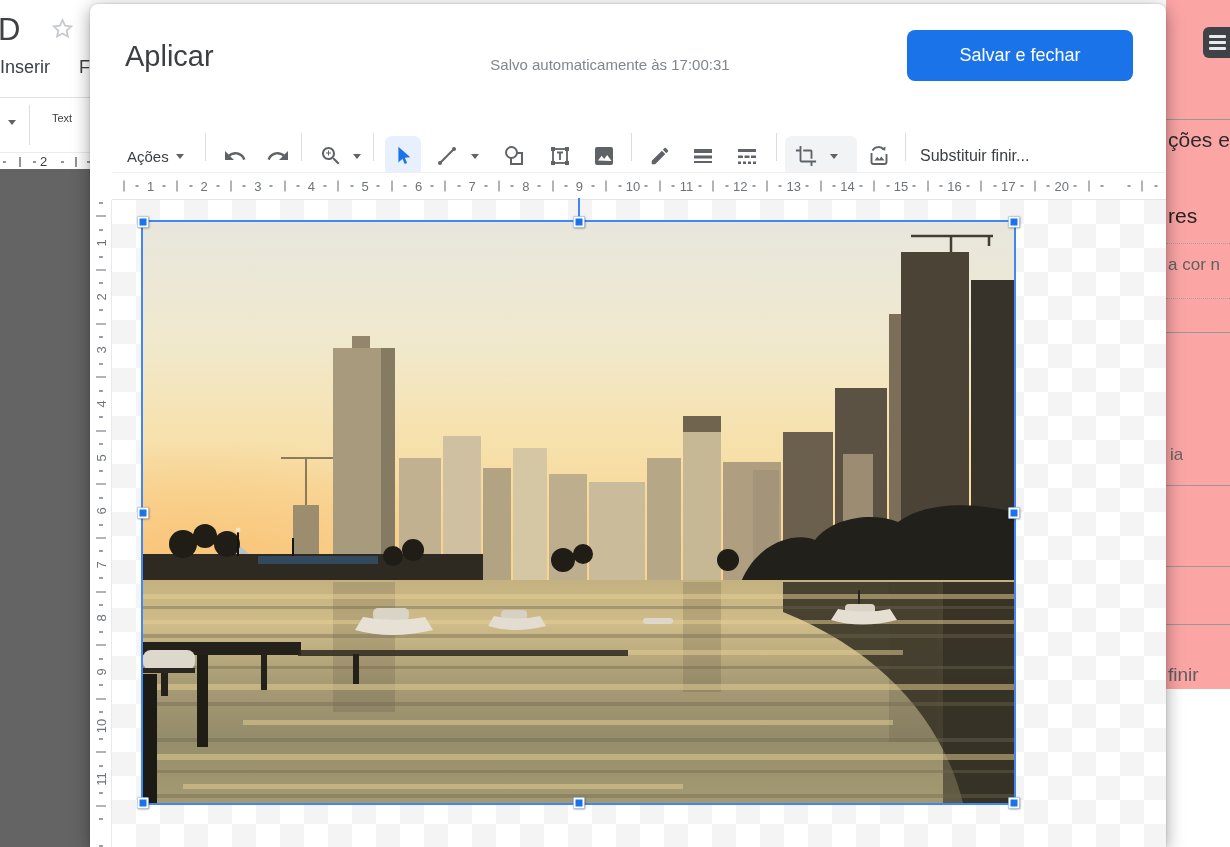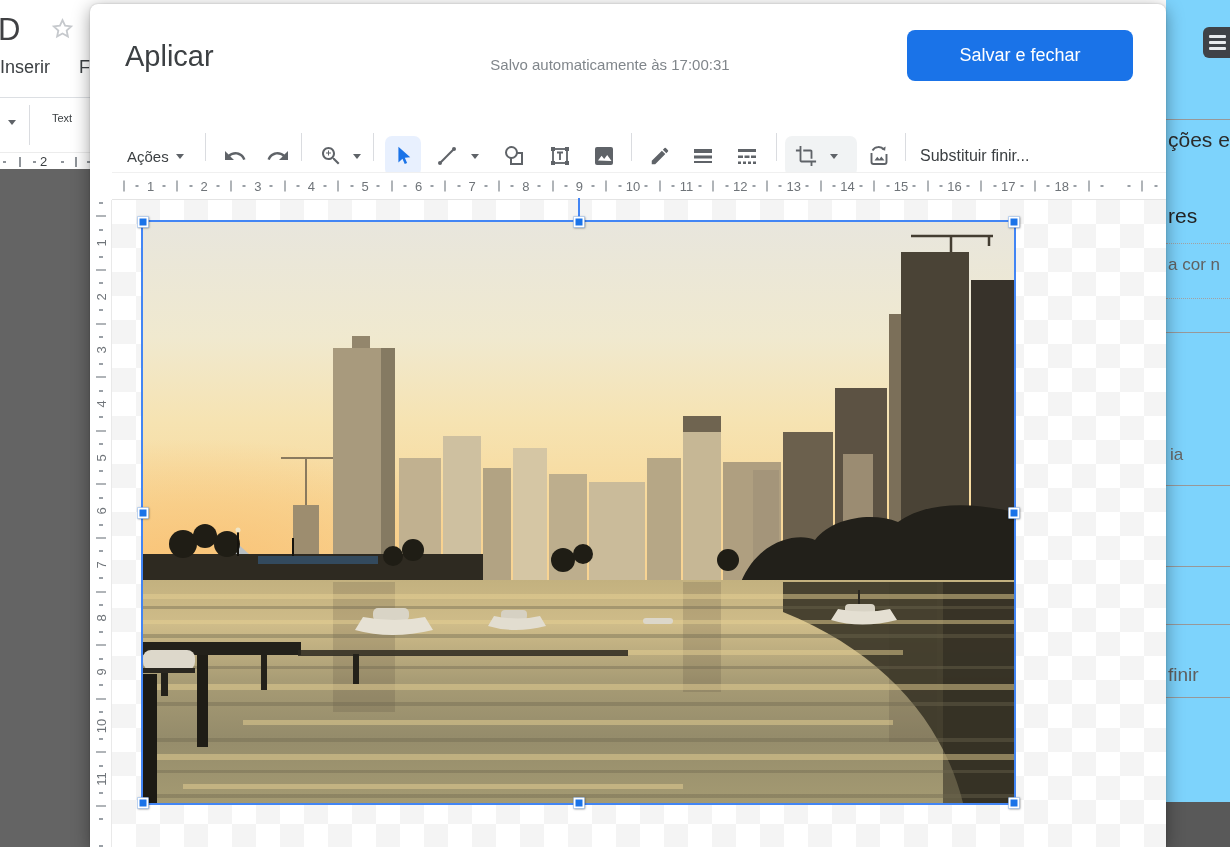--- a/index.html
+++ b/index.html
@@ -23,7 +23,7 @@
   .bgl-ruler span { position:absolute; top:1px; font-size:13px; color:#3c4043; }
   .bgl-doc { position:absolute; left:0; top:169px; width:90px; height:678px; background:#646464; }
 
-  .bg-right { position:absolute; left:1166px; top:0; width:64px; height:847px; background:#7dd3fc; overflow:hidden; }
+  .bg-right { position:absolute; left:1166px; top:0; width:64px; height:689px; background:#fca5a5; overflow:hidden; }
   .bgr-burger { position:absolute; left:37px; top:27px; width:27px; height:31px; background:#3f4247; border-radius:6px 0 0 6px; }
   .bgr-burger i { position:absolute; left:6px; width:17px; height:3px; background:#e8eaed; border-radius:1px; }
   .bgr-line { position:absolute; left:0; width:64px; height:1px; background:#989898; }

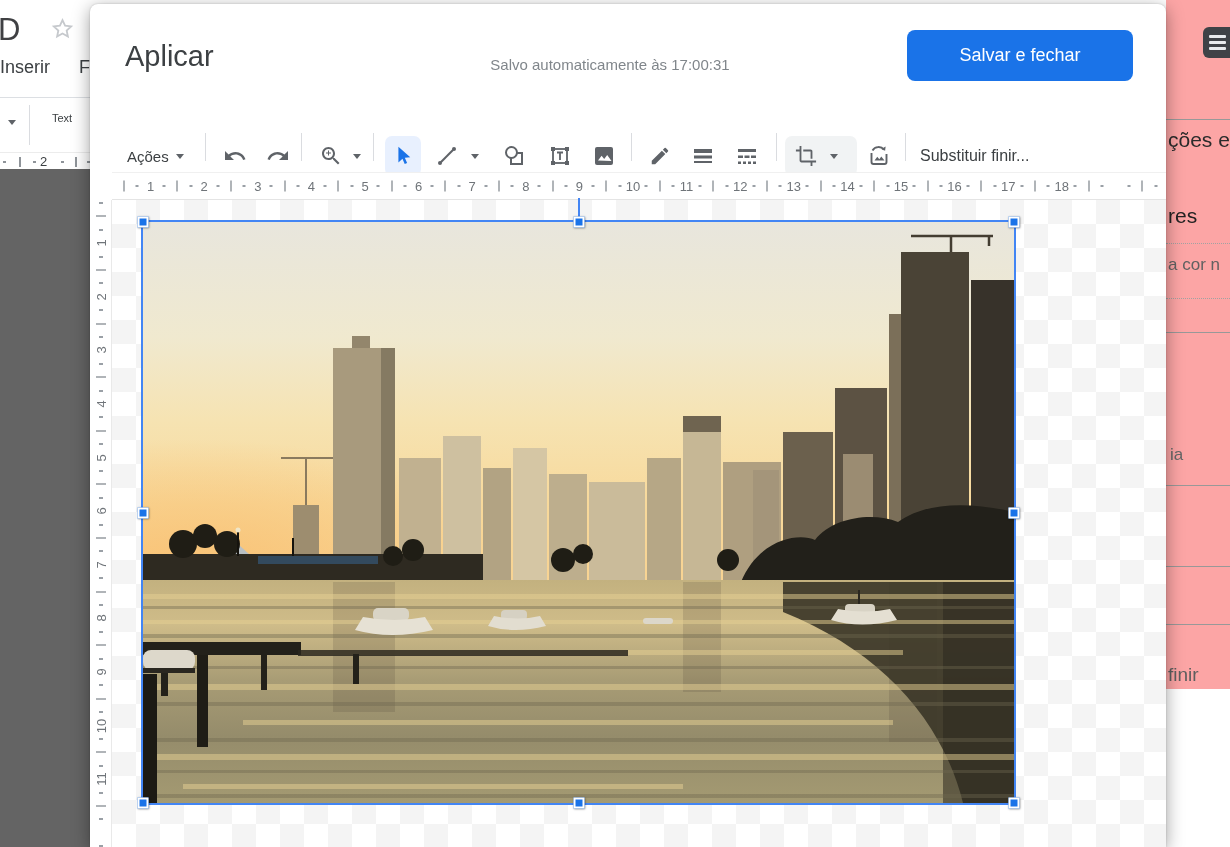--- a/index.html
+++ b/index.html
@@ -344,7 +344,7 @@
       <i class="rdot" style="left: 909.6px;"></i>
       <i class="rbar" style="left: 923px;"></i>
       <i class="rdot" style="left: 936.4px;"></i>
-      <span class="rnum" style="left: 949.8px;">18</span>
+      <span class="rnum" style="left: 949.8px;">20</span>
       <i class="rdot" style="left: 963.2px;"></i>
       <i class="rbar" style="left: 976.6px;"></i>
       <i class="rdot" style="left: 990px;"></i>

